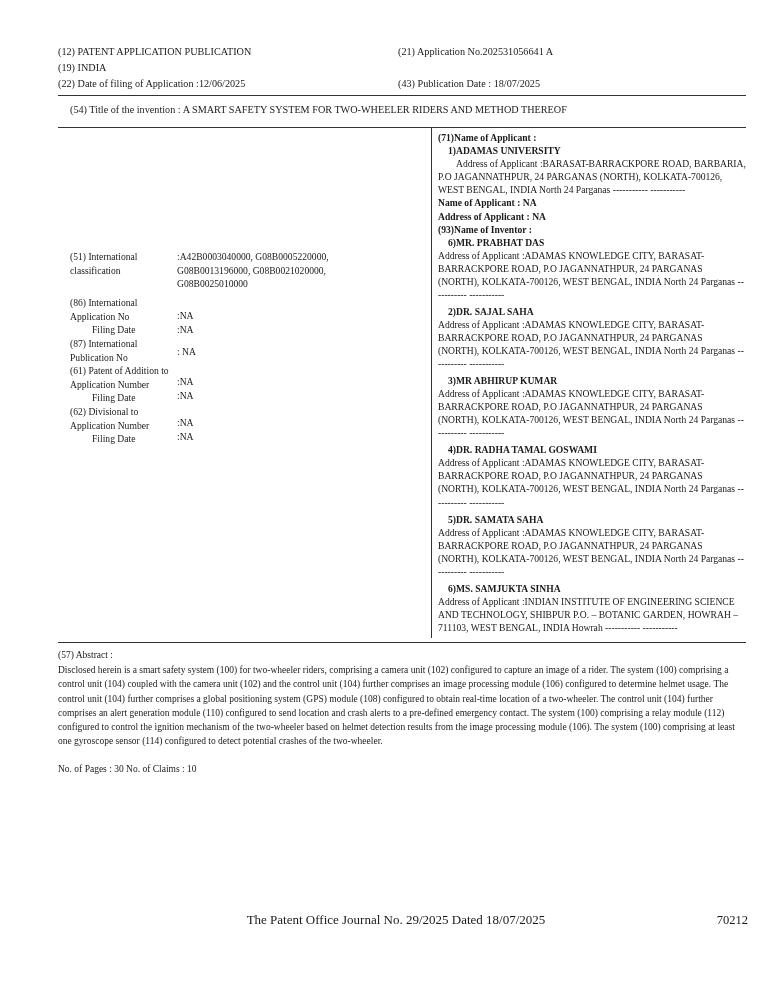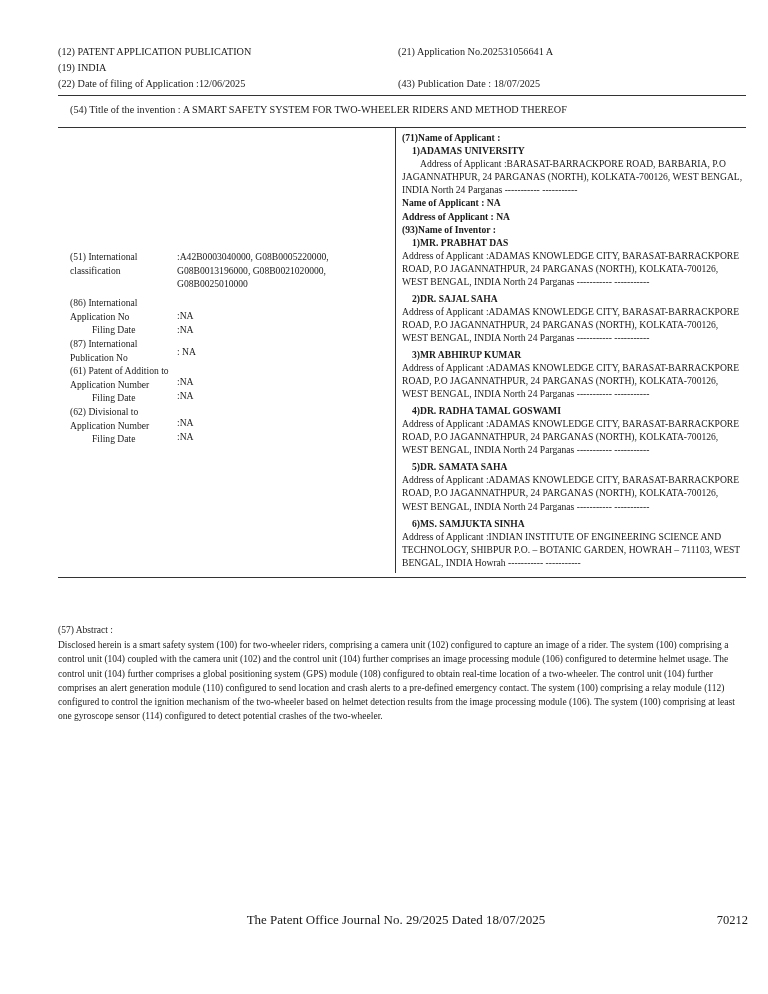--- a/index.html
+++ b/index.html
@@ -98,6 +98,7 @@
   .rc {
     font-size: 9.6px;
     line-height: 1.36;
+    margin-left: 36px;
   }
   .rc .hd { font-weight: bold; }
   .rc .num { font-weight: bold; padding-left: 10px; }

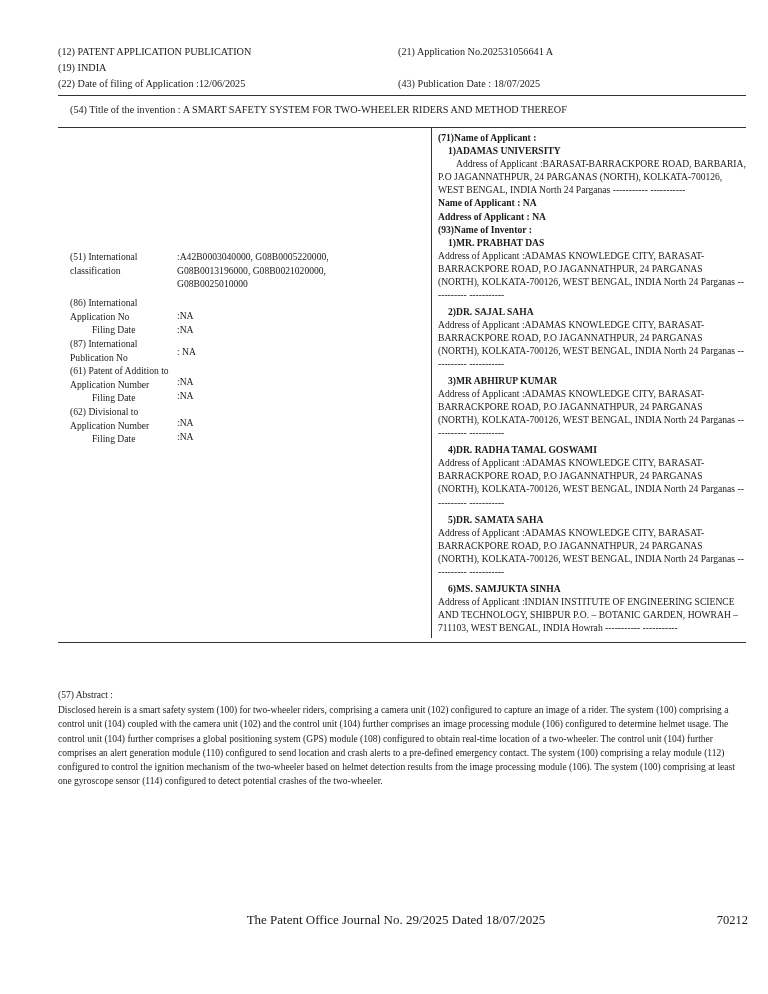--- a/index.html
+++ b/index.html
@@ -249,7 +249,7 @@
         <div class="hd">(93)Name of Inventor :</div>
 
         <div>
-          <div class="num">1)MR. PRABHAT DAS</div>
+          <div class="num">6)MR. PRABHAT DAS</div>
           <div class="addr">Address of Applicant :ADAMAS KNOWLEDGE CITY, BARASAT-BARRACKPORE ROAD, P.O JAGANNATHPUR, 24 PARGANAS (NORTH), KOLKATA-700126, WEST BENGAL, INDIA North 24 Parganas ----------- -----------</div>
         </div>
         <div class="sp"></div>

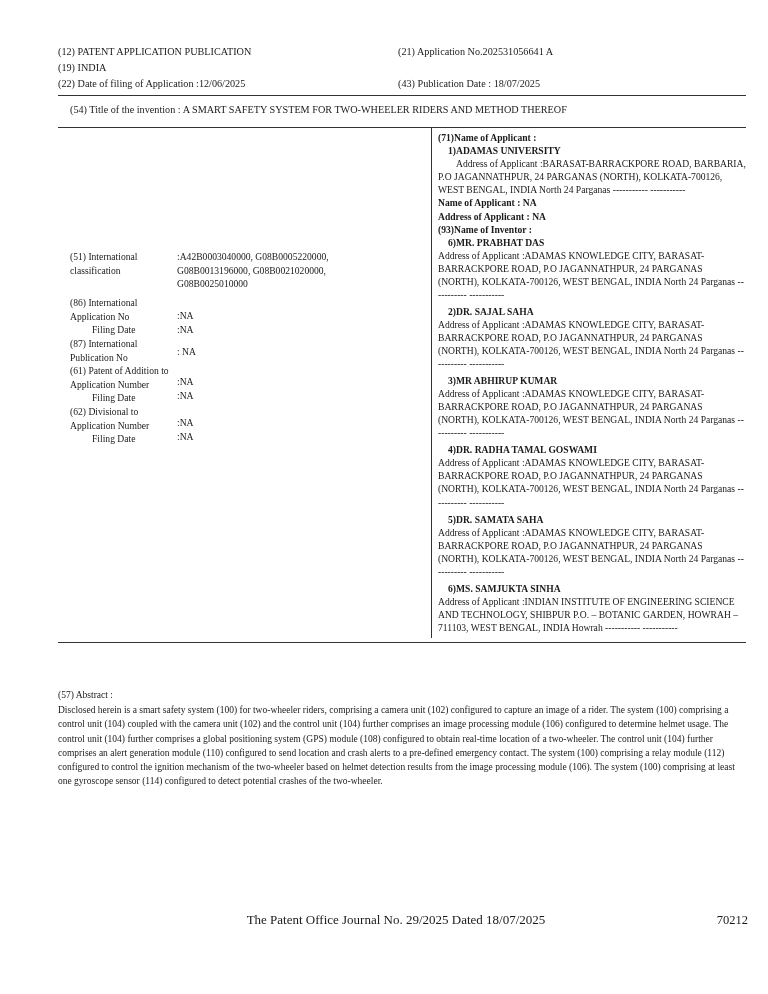--- a/index.html
+++ b/index.html
@@ -111,7 +111,6 @@
     padding-top: 5px;
     font-size: 9.5px;
     line-height: 1.5;
-    margin-top: 40px;
   }
   .abstract .ab-head { margin-bottom: 1px; }
   .abstract .ab-body { text-align: left; }

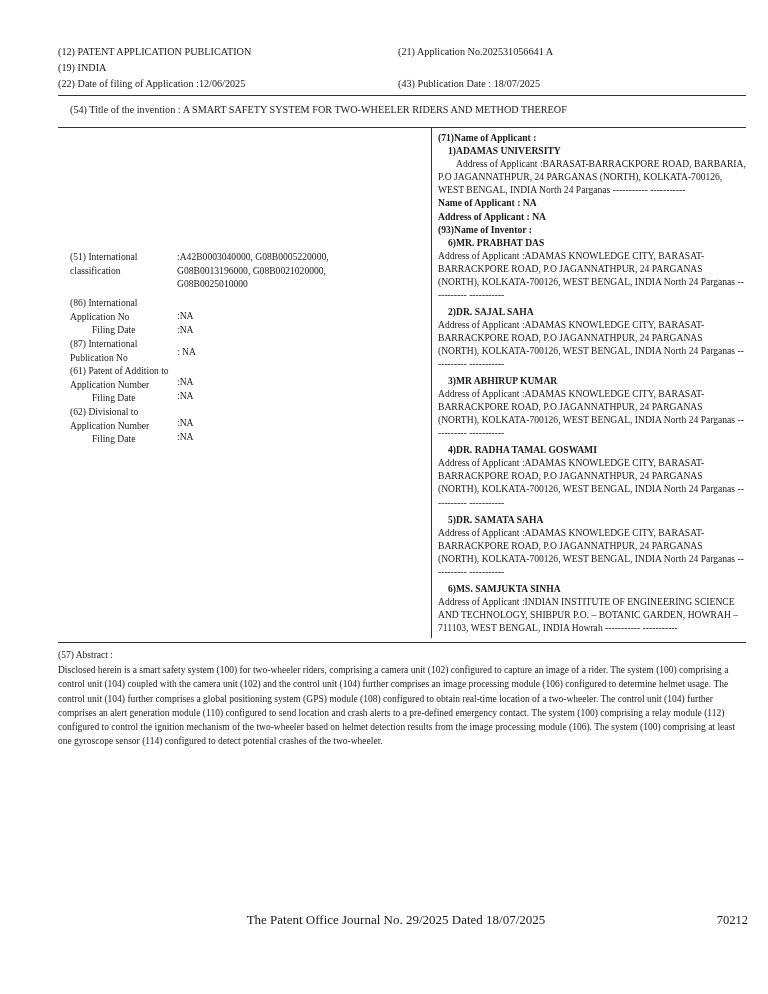--- a/index.html
+++ b/index.html
@@ -290,6 +290,7 @@
     <div class="abstract">
       <div class="ab-head">(57) Abstract :</div>
       <div class="ab-body">Disclosed herein is a smart safety system (100) for two-wheeler riders, comprising a camera unit (102) configured to capture an image of a rider. The system (100) comprising a control unit (104) coupled with the camera unit (102) and the control unit (104) further comprises an image processing module (106) configured to determine helmet usage. The control unit (104) further comprises a global positioning system (GPS) module (108) configured to obtain real-time location of a two-wheeler. The control unit (104) further comprises an alert generation module (110) configured to send location and crash alerts to a pre-defined emergency contact. The system (100) comprising a relay module (112) configured to control the ignition mechanism of the two-wheeler based on helmet detection results from the image processing module (106). The system (100) comprising at least one gyroscope sensor (114) configured to detect potential crashes of the two-wheeler.</div>
+      <div class="ab-pages">No. of Pages : 30 No. of Claims : 10</div>
     </div>
 
   </div>

